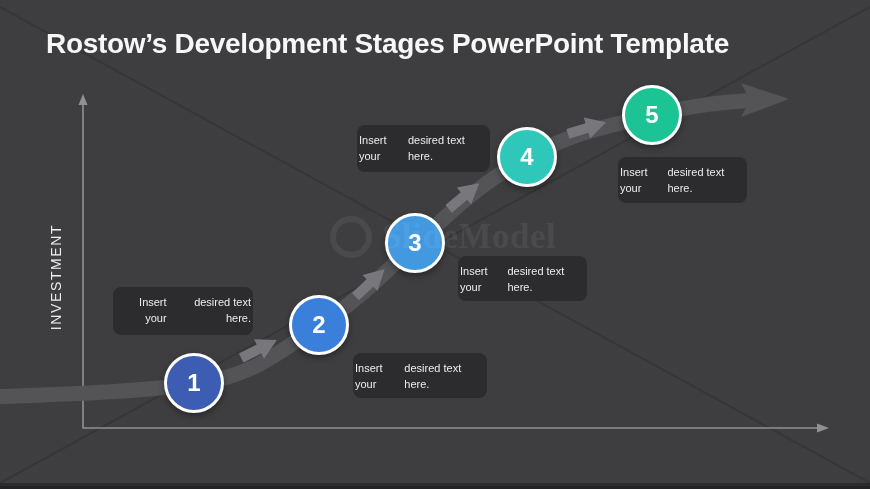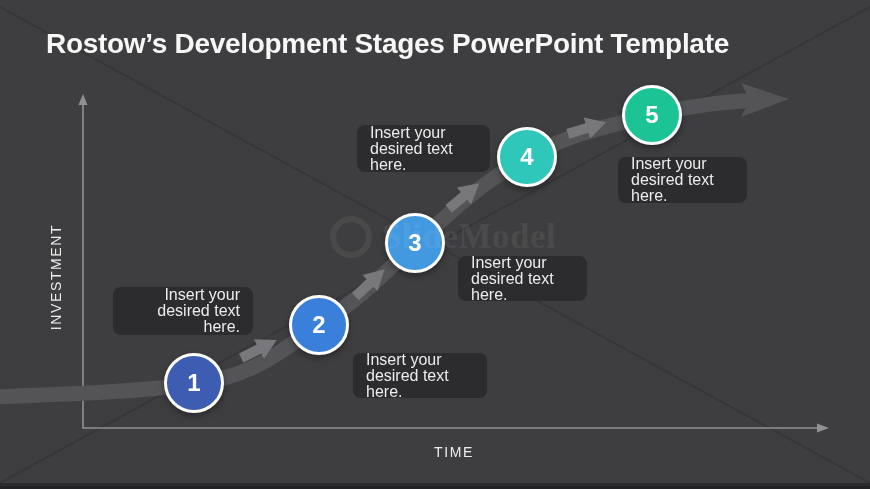--- a/index.html
+++ b/index.html
@@ -33,9 +33,9 @@
   .textbox{
     position:absolute; box-sizing:border-box;
     background:#2c2c2f; border-radius:8px;
-    color:#ececec; font-size:16px; line-height:16px;
-    padding:7px 13px;
-    display:flex; flex-direction:column; justify-content:center;
+    color:#ececec; font-size:11px; line-height:16px;
+    padding:7px 2px;
+    display:flex; flex-direction:row; justify-content:center;
   }
   .textbox span{ display:block; }
   .tb-1{ left:113px; top:287px; width:140px; height:48px; text-align:right; }

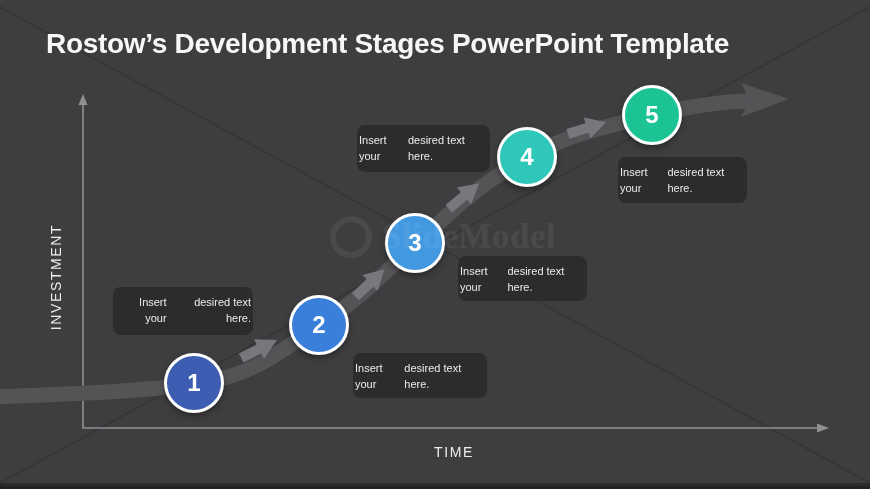--- a/index.html
+++ b/index.html
@@ -104,7 +104,6 @@
   <h1 class="title">Rostow’s Development Stages PowerPoint Template</h1>
 
   <div class="axis-label y-label">INVESTMENT</div>
-  <div class="axis-label x-label">TIME</div>
 
   <div class="textbox tb-1">
     <span>Insert your</span>

